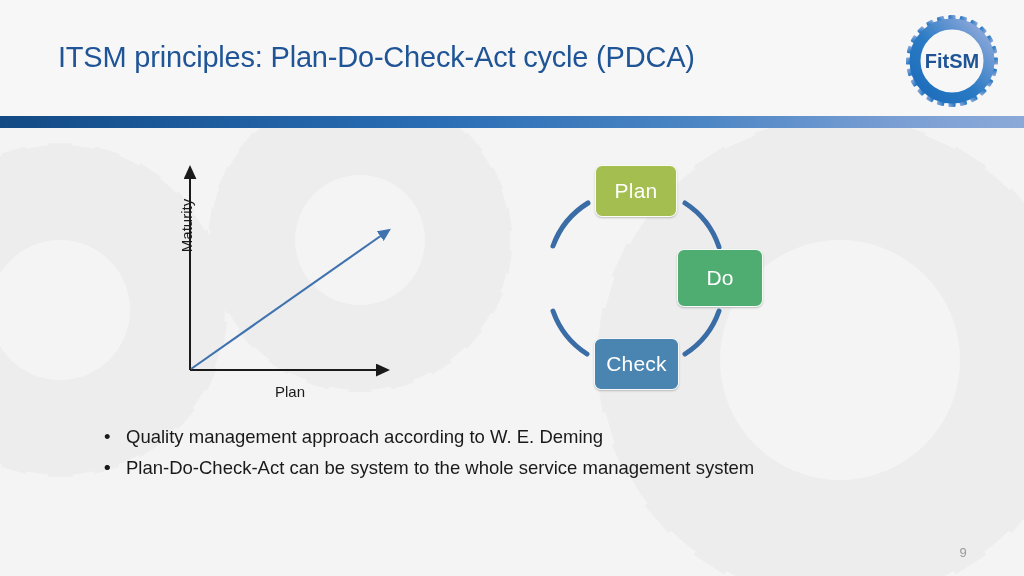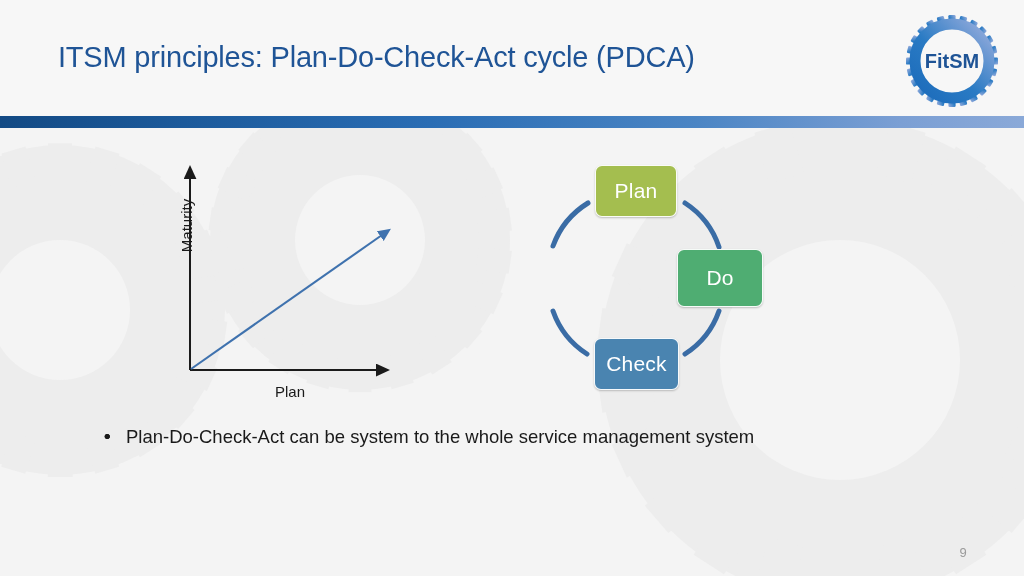--- a/index.html
+++ b/index.html
@@ -350,6 +350,7 @@
   <div class="bullets">
     <div class="bullet">
       <span class="dot">•</span>
+      <span>Quality management approach according to W. E. Deming</span>
     </div>
     <div class="bullet">
       <span class="dot">•</span>

